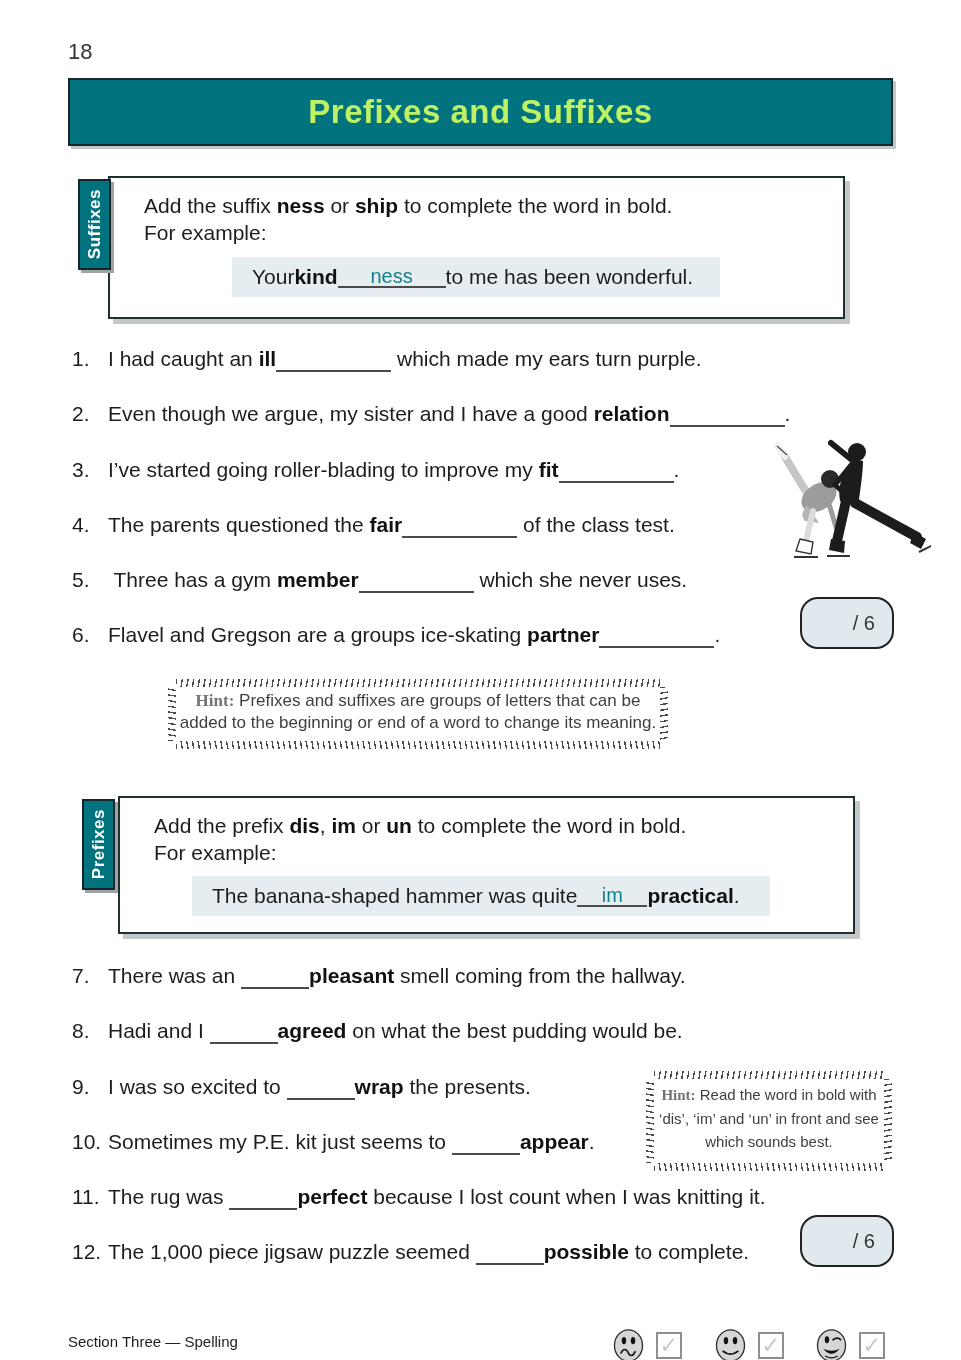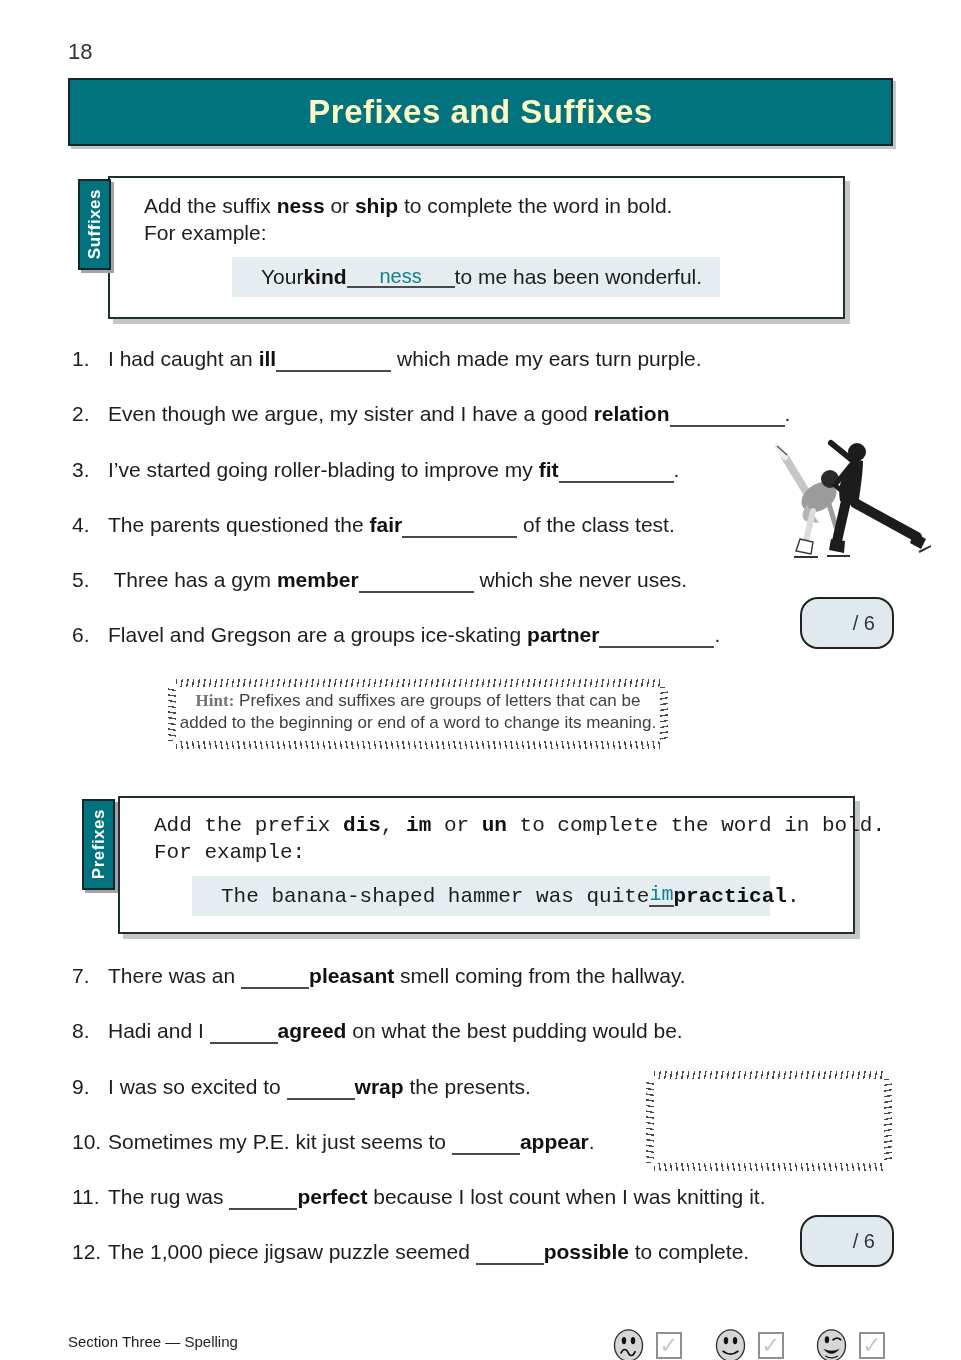--- a/index.html
+++ b/index.html
@@ -15,7 +15,7 @@
     display:flex; align-items:center; justify-content:center;
     box-shadow:3px 3px 0 #c3c7c9;
   }
-  .title-banner span { color:#fef9c3; font-size:33px; font-weight:bold; letter-spacing:.5px; }
+  .title-banner span { color:#bef264; font-size:33px; font-weight:bold; letter-spacing:.5px; }
 
   .panel {
     position:absolute; background:#fff; border:2px solid #20302f;

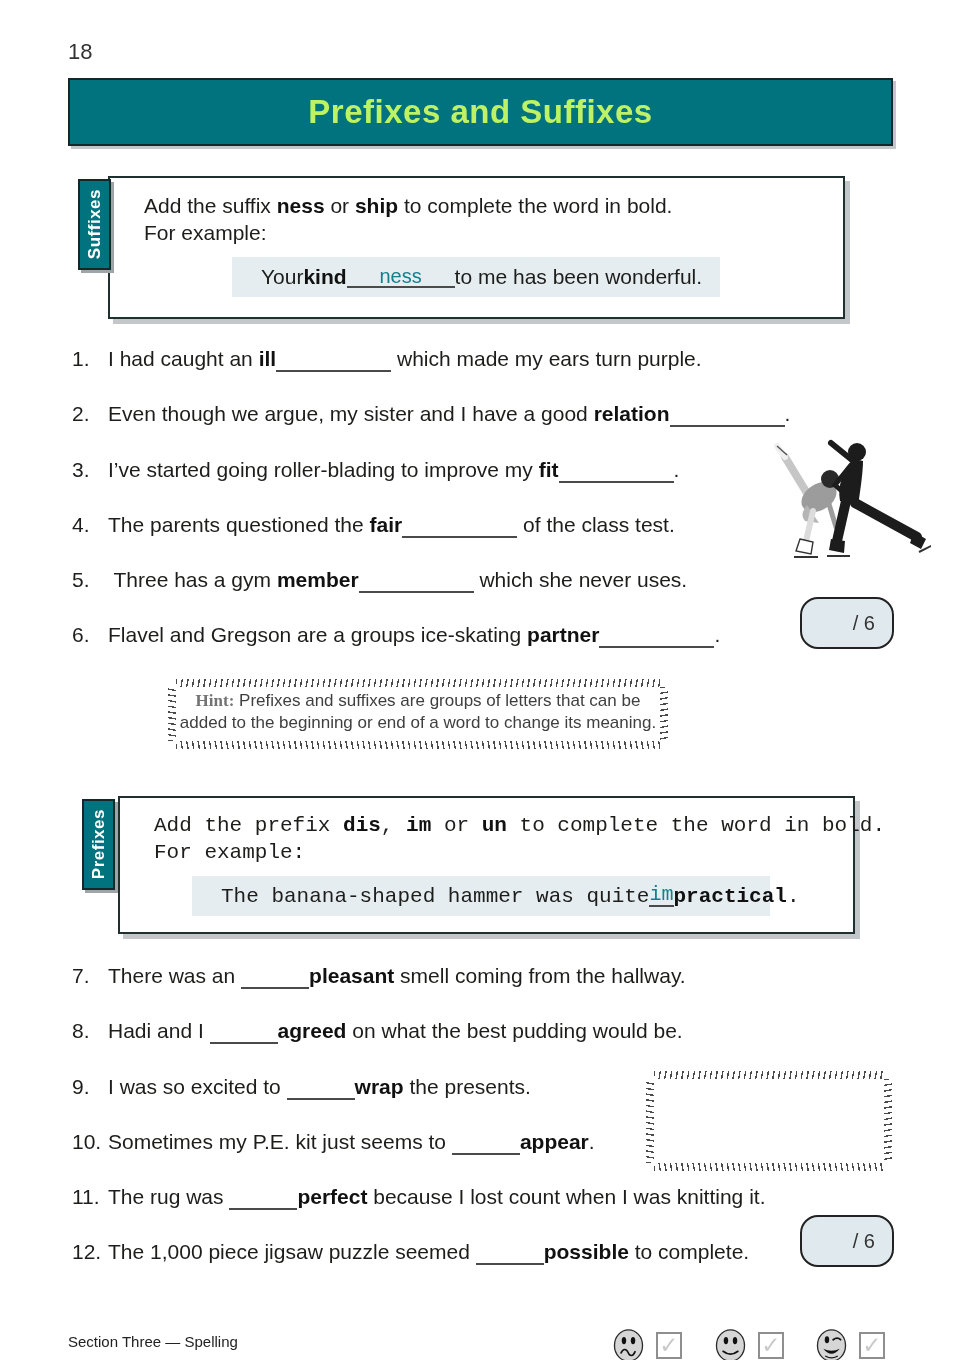--- a/index.html
+++ b/index.html
@@ -41,7 +41,7 @@
 
   .example-box {
     position:absolute; background:#e5edf0; font-size:21px;
-    display:flex; align-items:center; padding-left:29px; white-space:nowrap;
+    display:flex; align-items:center; padding-left:20px; white-space:nowrap;
   }
   .panel.suffix .example-box { left:122px; top:79px; width:488px; height:40px; }
   .panel.prefix .example-box { left:72px;  top:78px; width:578px; height:40px; }

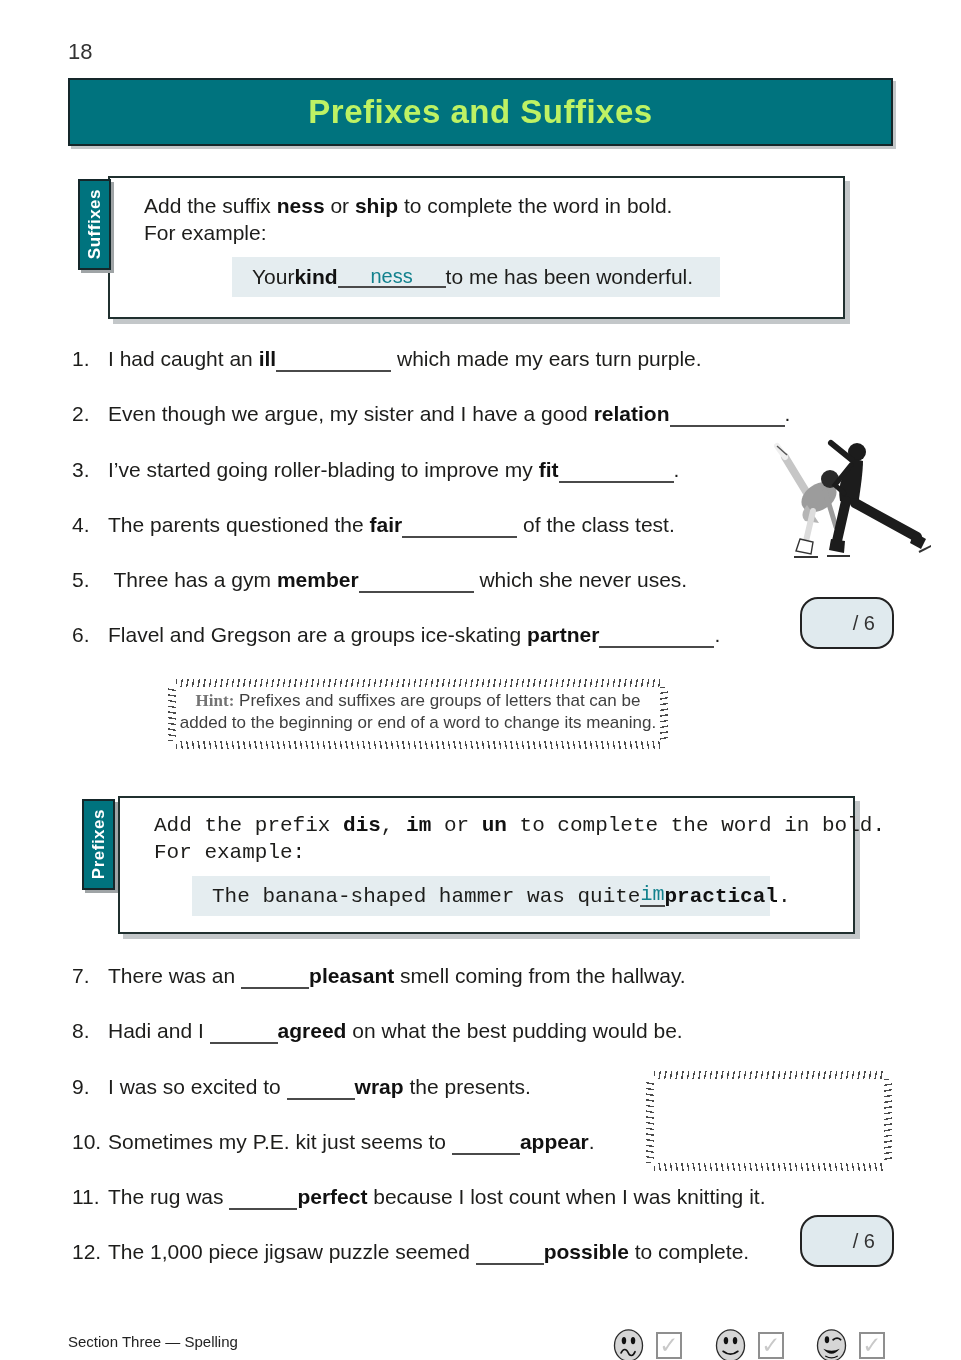--- a/index.html
+++ b/index.html
@@ -22,7 +22,7 @@
     box-shadow:5px 5px 0 #c3c7c9;
   }
   .panel.suffix { left:108px; top:155px; width:737px; height:143px; }
-  .panel.prefix { left:118px; top:775px; width:737px; height:138px;font-family:Liberation Mono, monospace; }
+  .panel.prefix { left:118px; top:775px; width:737px; height:138px; }
 
   .side-tab {
     position:absolute; width:33px; height:91px;

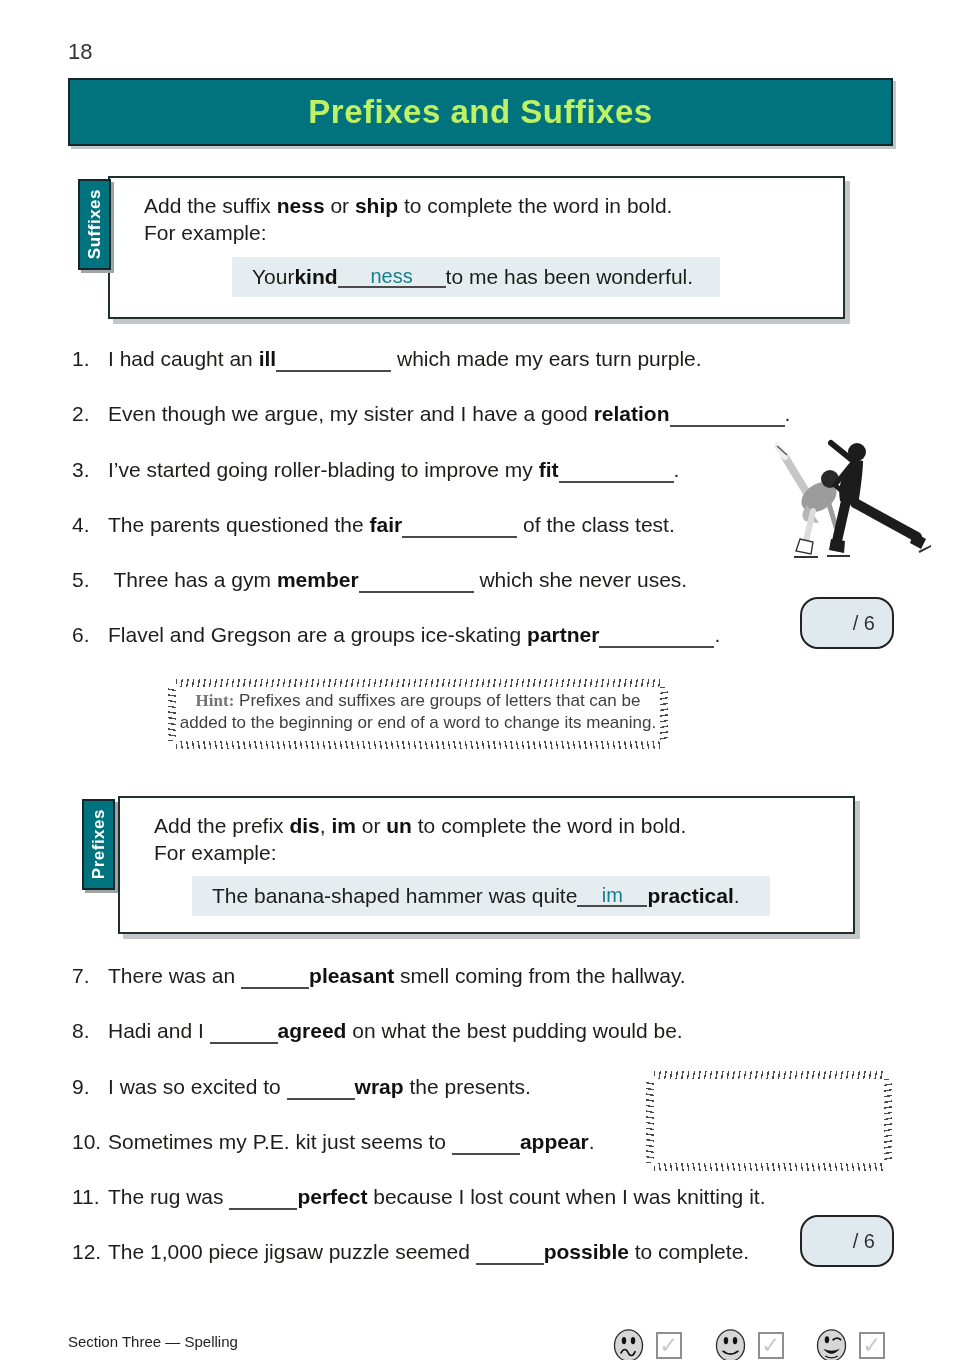--- a/index.html
+++ b/index.html
@@ -182,6 +182,7 @@
     <i class="e bm"></i>
     <i class="e l"></i>
     <i class="e r"></i>
+    <div class="tx"><span class="hint-label">Hint:</span><span> Read the word in bold with ‘dis’, ‘im’ and ‘un’ in front and see which sounds best.</span></div>
   </div>
 
   <div class="skaters">

